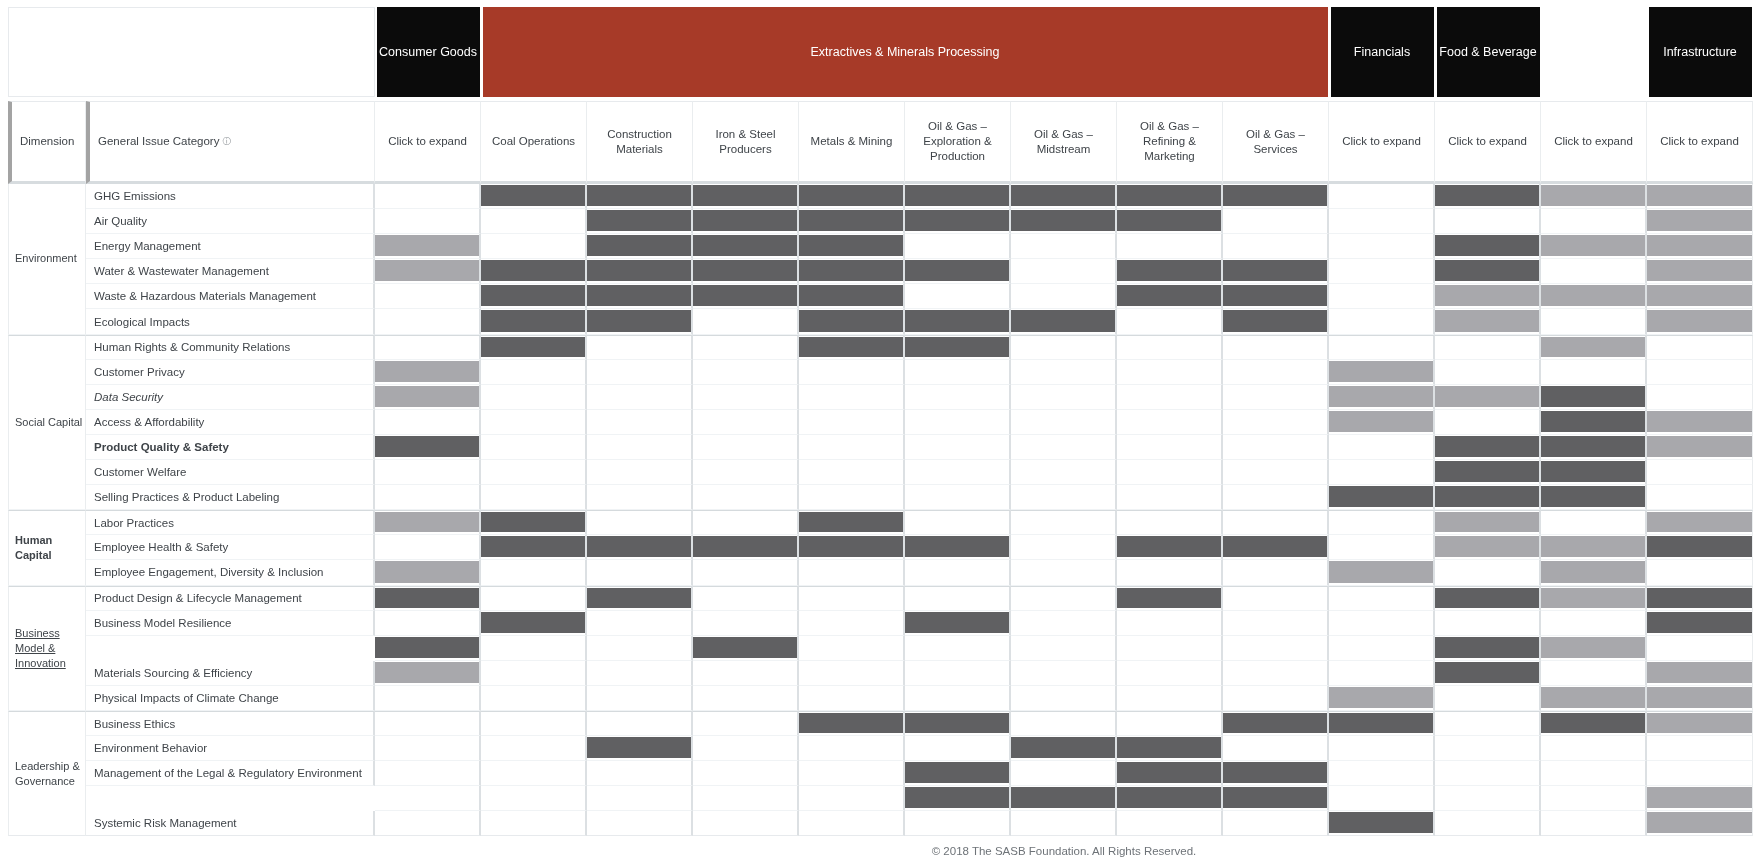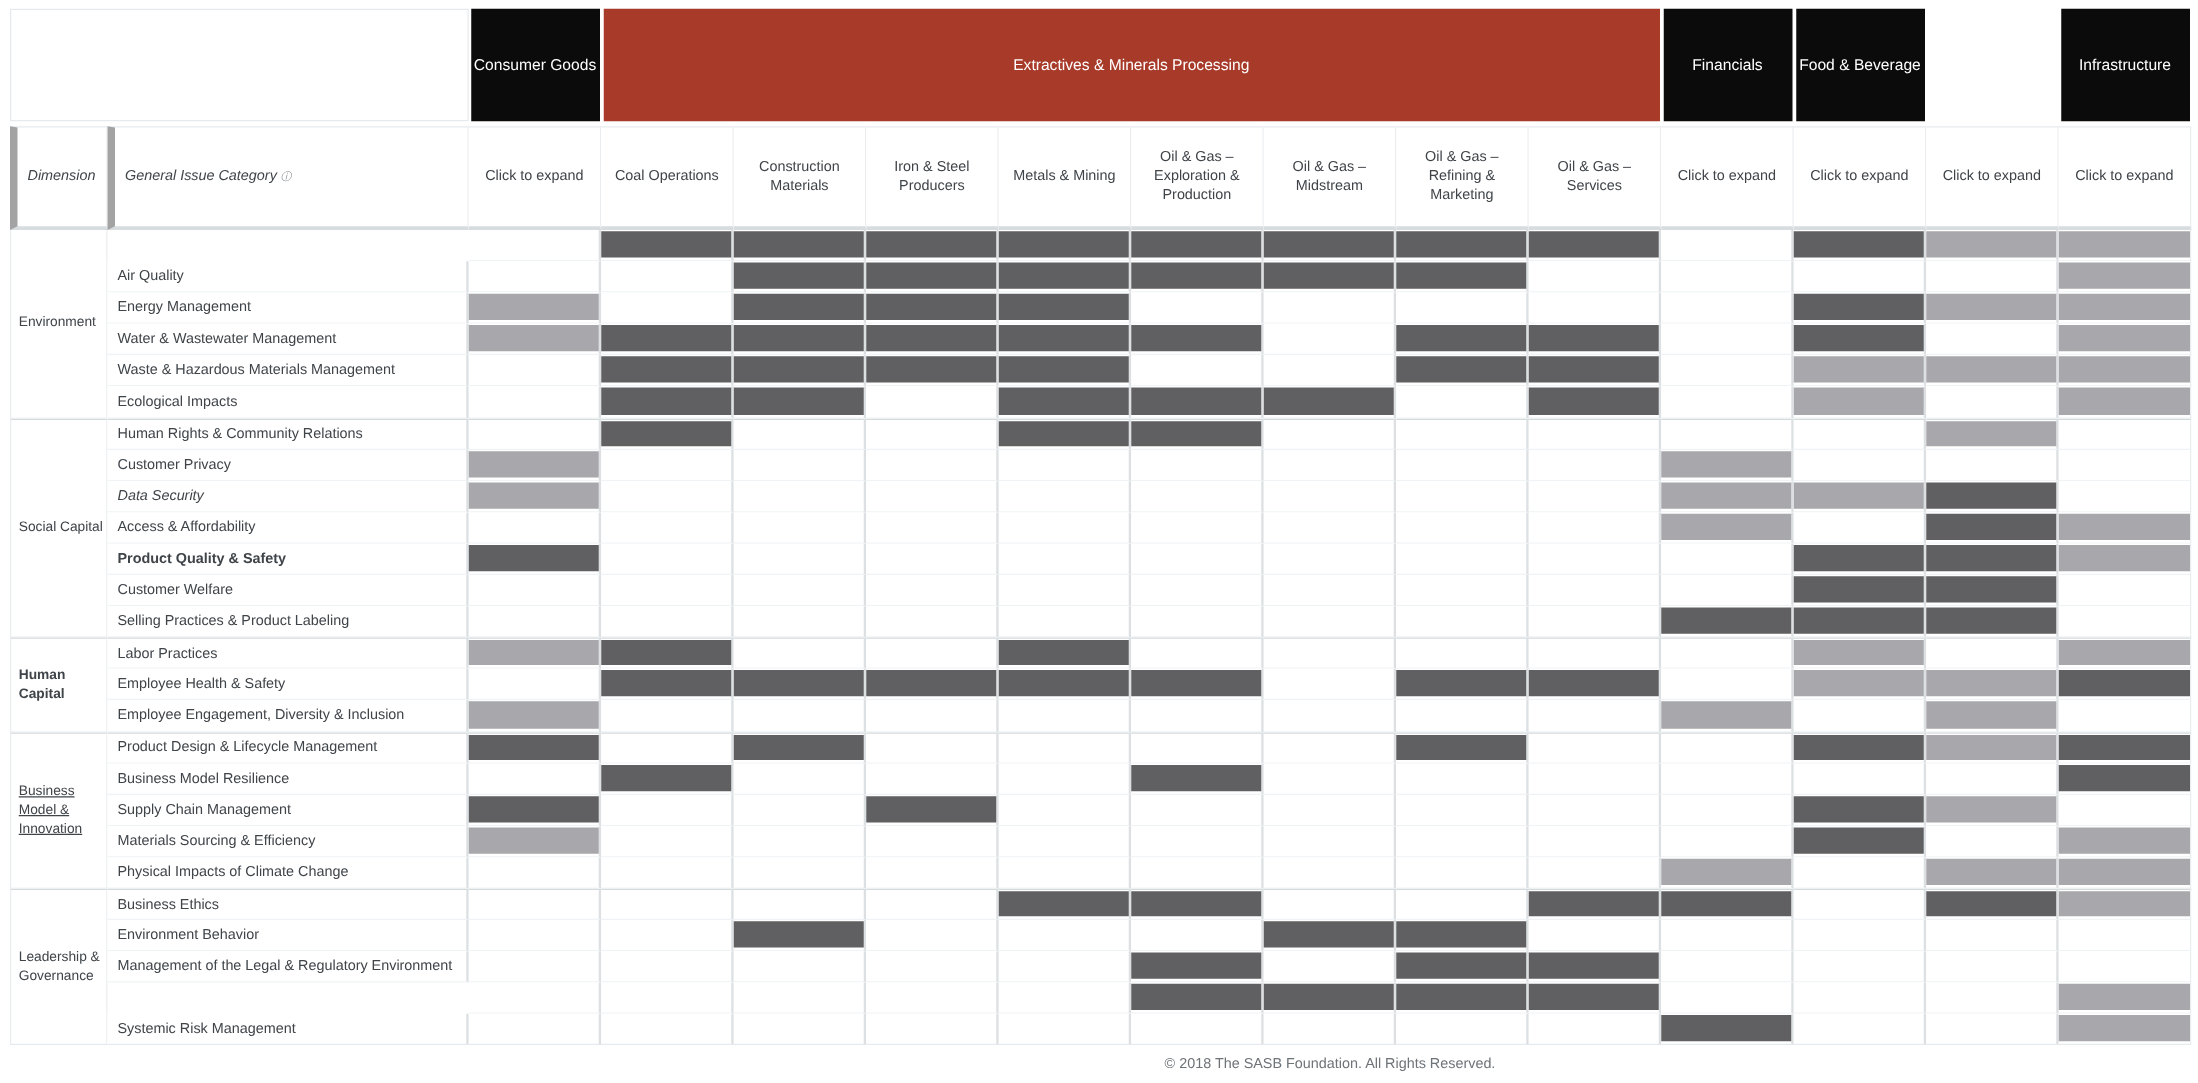--- a/index.html
+++ b/index.html
@@ -8,7 +8,7 @@
   .corner{grid-row:1;grid-column:1/3;border:1px solid #E7EAED;margin-bottom:4px;background:#fff;}
   .sector{grid-row:1;margin:0 1.5px 4px 1.5px;color:#fff;display:flex;align-items:center;justify-content:center;text-align:center;font-size:12.5px;cursor:pointer;}
   .hcell{grid-row:2;display:flex;align-items:center;justify-content:center;text-align:center;font-size:11.5px;line-height:1.3;border-top:1px solid #E7EAED;border-bottom:3px solid #D7DCDF;border-right:1px solid #EAEDEF;padding:2px 5px;background:#fff;}
-  .hcell.left{justify-content:flex-start;text-align:left;padding-left:8px;border-left:6px solid #a3a3a3;font-style:italic;}
+  .hcell.left{justify-content:flex-start;text-align:left;padding-left:8px;border-left:4px solid #a3a3a3;}
   .hcell.expand{cursor:pointer;}
   .info-sup{font-size:8.5px;color:#878C91;margin-left:3px;line-height:1;vertical-align:super;}
   .dim{border-left:1px solid #EAEDEF;border-right:1px solid #EAEDEF;border-bottom:1px solid #F0F3F5;font-size:11px;line-height:1.35;display:flex;align-items:center;padding:2px 2px 2px 6px;background:#fff;}

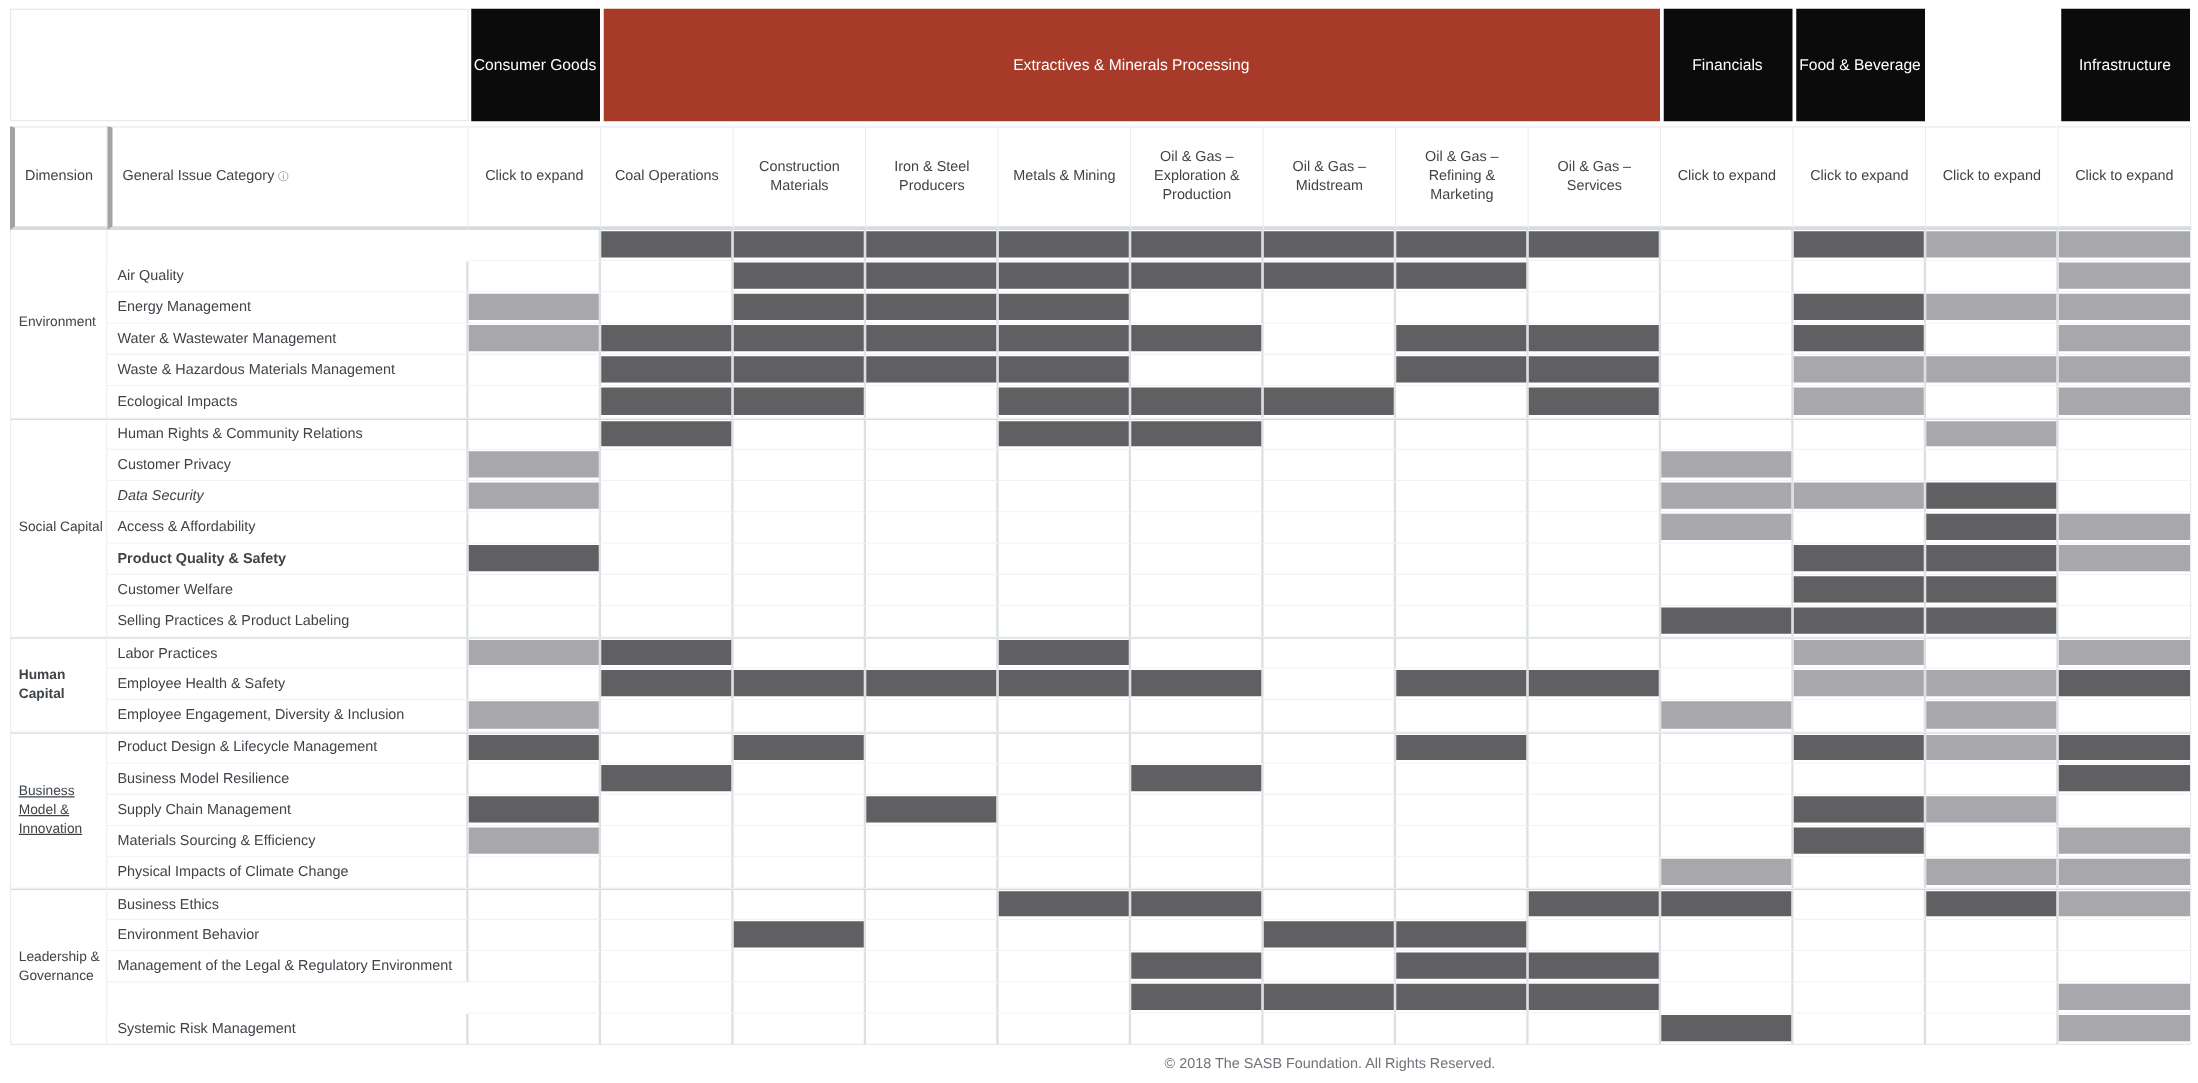--- a/index.html
+++ b/index.html
@@ -52,6 +52,7 @@
     <div class="hcell expand" style="grid-area: 2 / 14;">Click to expand</div>
     <div class="hcell expand" style="grid-area: 2 / 15;">Click to expand</div>
     <div class="dim" style="grid-area: 3 / 1 / span 6;">Environment</div>
+    <div class="cat" style="grid-area: 3 / 2;">GHG Emissions</div>
     <div class="cell" style="grid-area: 3 / 3;"></div>
     <div class="cell" style="grid-area: 3 / 4;">
       <div class="fill" style="background: rgb(96, 96, 98);"></div>

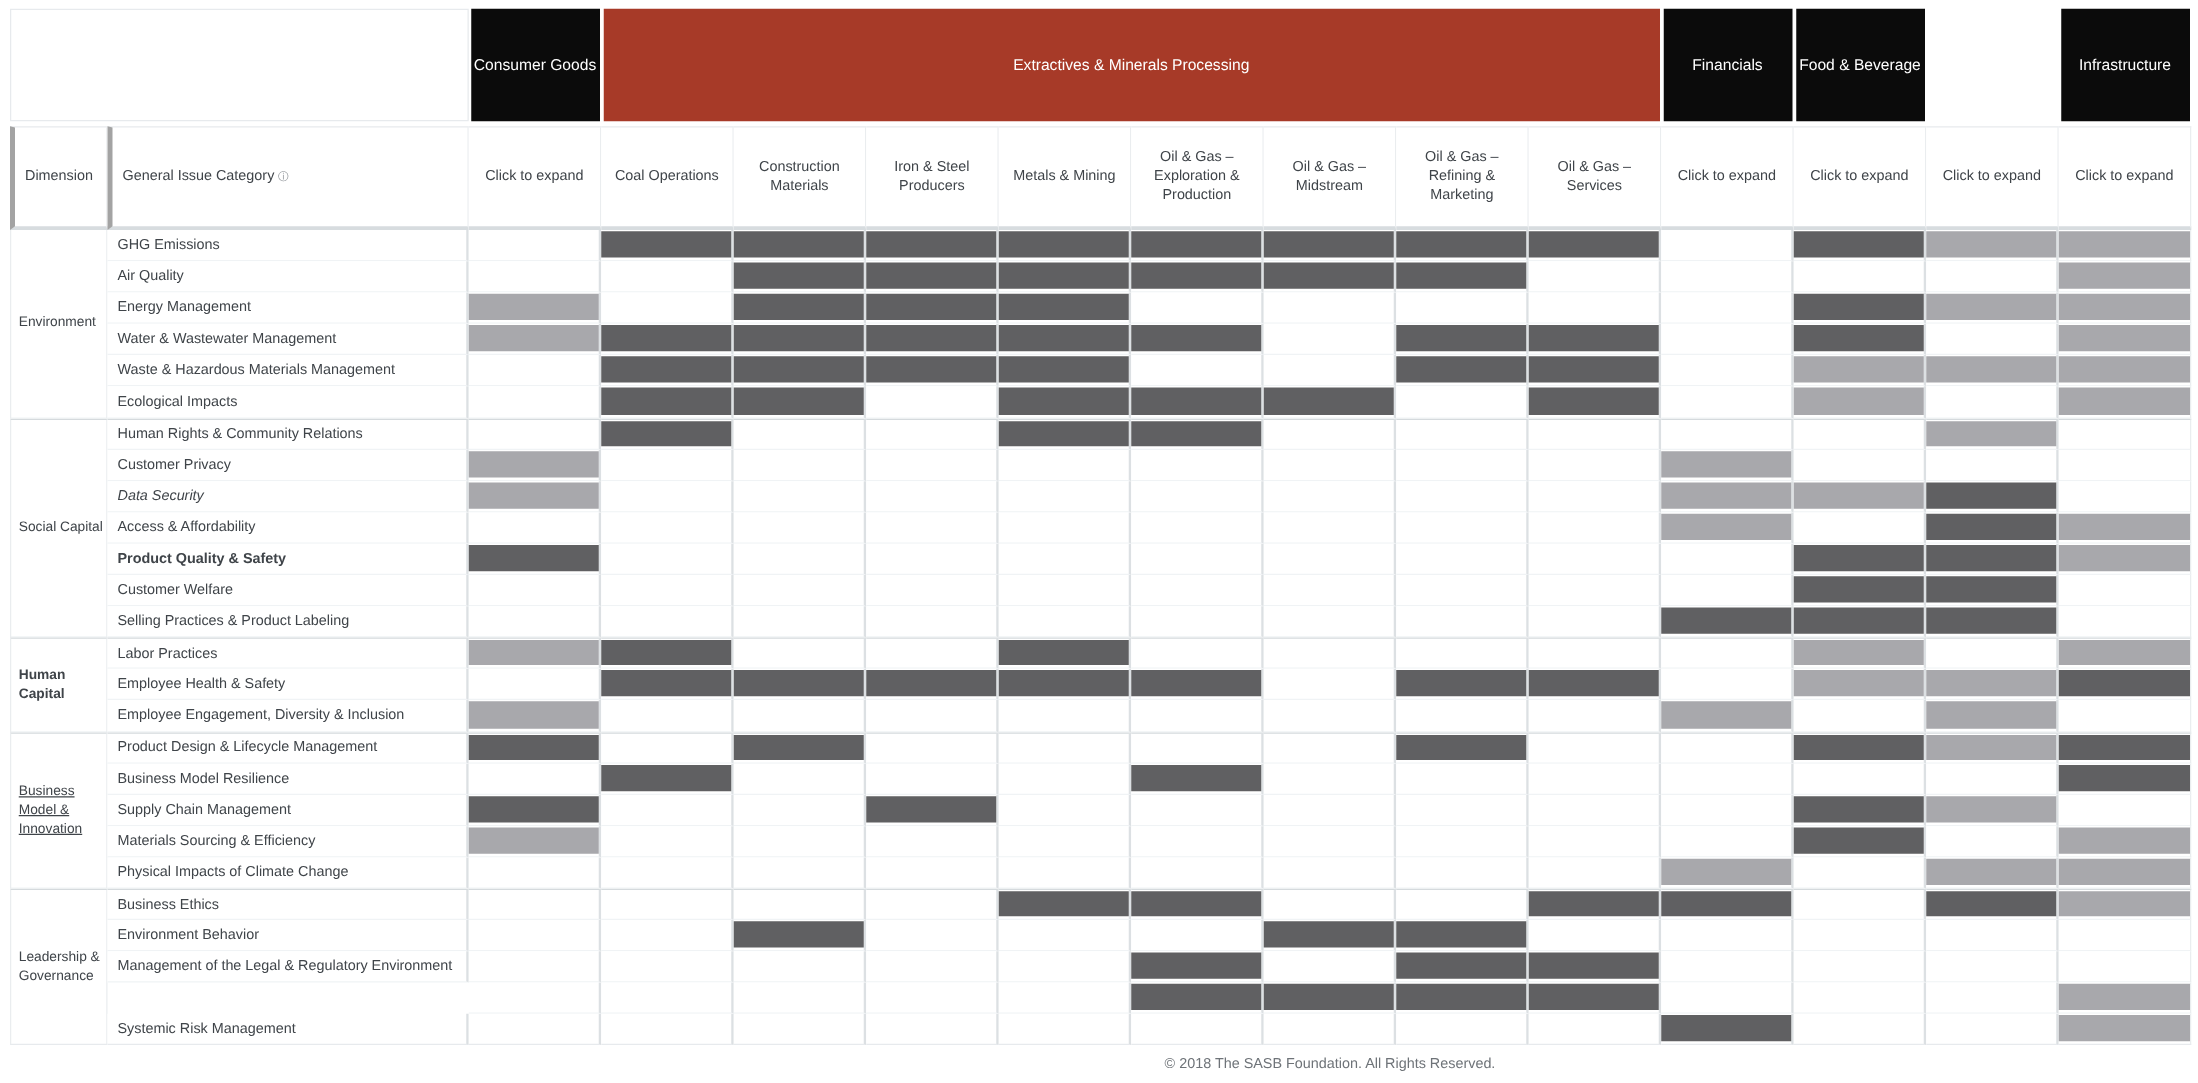--- a/index.html
+++ b/index.html
@@ -509,7 +509,6 @@
     <div class="cell lastcol" style="grid-area: 20 / 15;">
       <div class="fill" style="background: rgb(96, 96, 98);"></div>
     </div>
-    <div class="cat" style="grid-area: 21 / 2;">Supply Chain Management</div>
     <div class="cell" style="grid-area: 21 / 3;">
       <div class="fill" style="background: rgb(96, 96, 98);"></div>
     </div>

